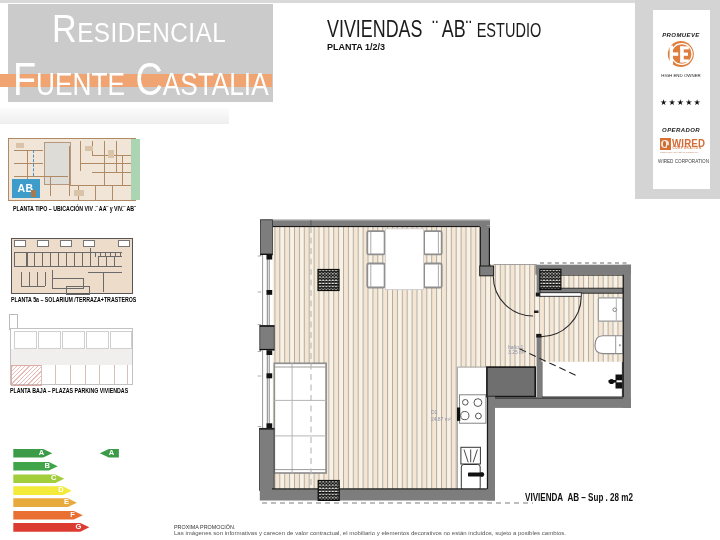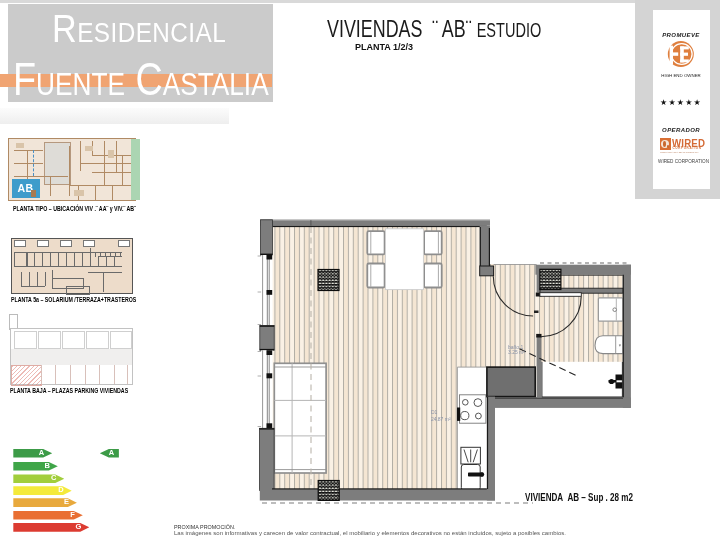--- a/index.html
+++ b/index.html
@@ -24,7 +24,7 @@
 
 <div class="abs" style="left:327px;top:15px;white-space:nowrap;font-size:24px;color:#1b1b1b;letter-spacing:0px;transform:scaleX(0.745);transform-origin:left;">VIVIENDAS&nbsp; ¨ AB¨ <span style="font-size:19.5px;">ESTUDIO</span></div>
 
-<div class="abs" style="left:327px;top:42px;font-size:9px;font-weight:bold;color:#111;margin-left:28px;">PLANTA 1/2/3</div>
+<div class="abs" style="left:327px;top:42px;font-size:9px;font-weight:bold;color:#111;">PLANTA 1/2/3</div>
 
 <div class="abs" style="left:635px;top:0;width:85px;height:199px;background:#d4d4d4;"></div>
 

